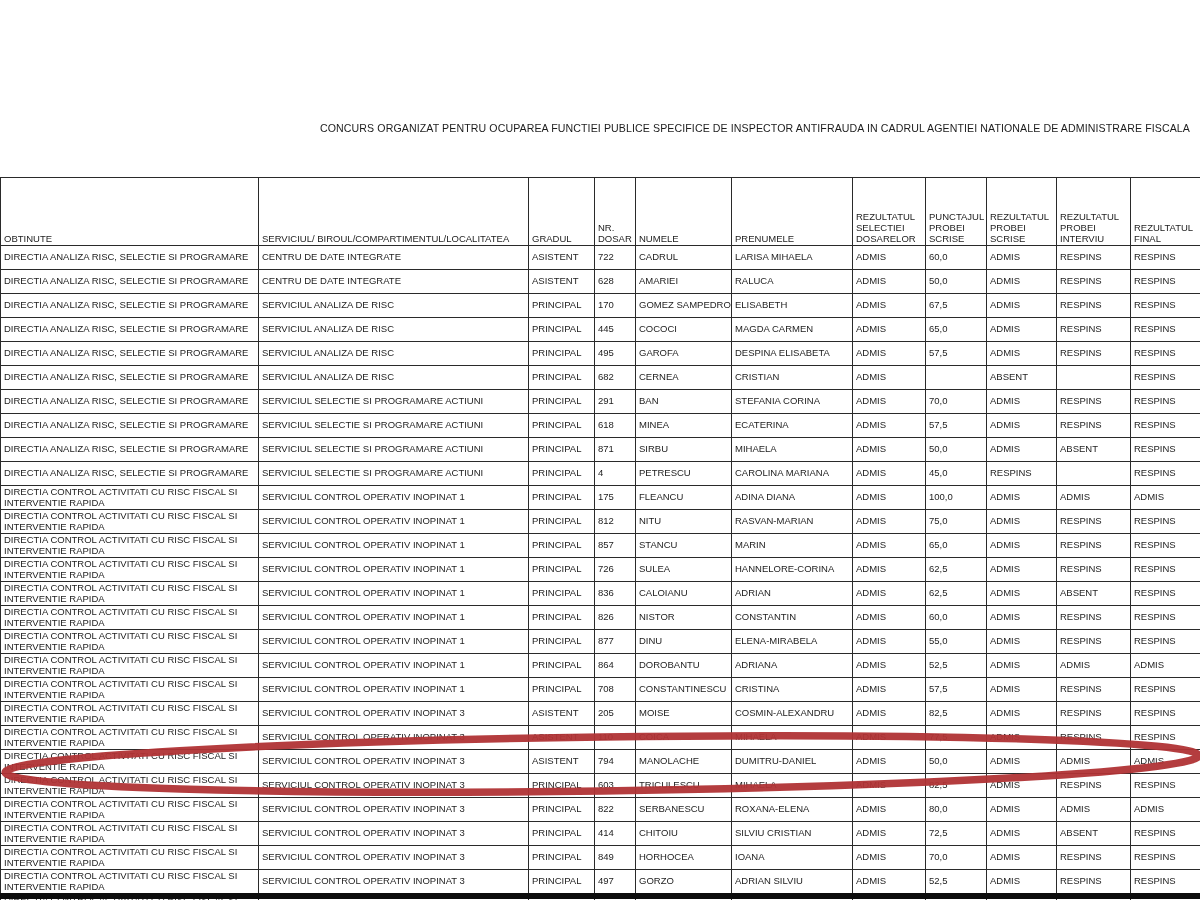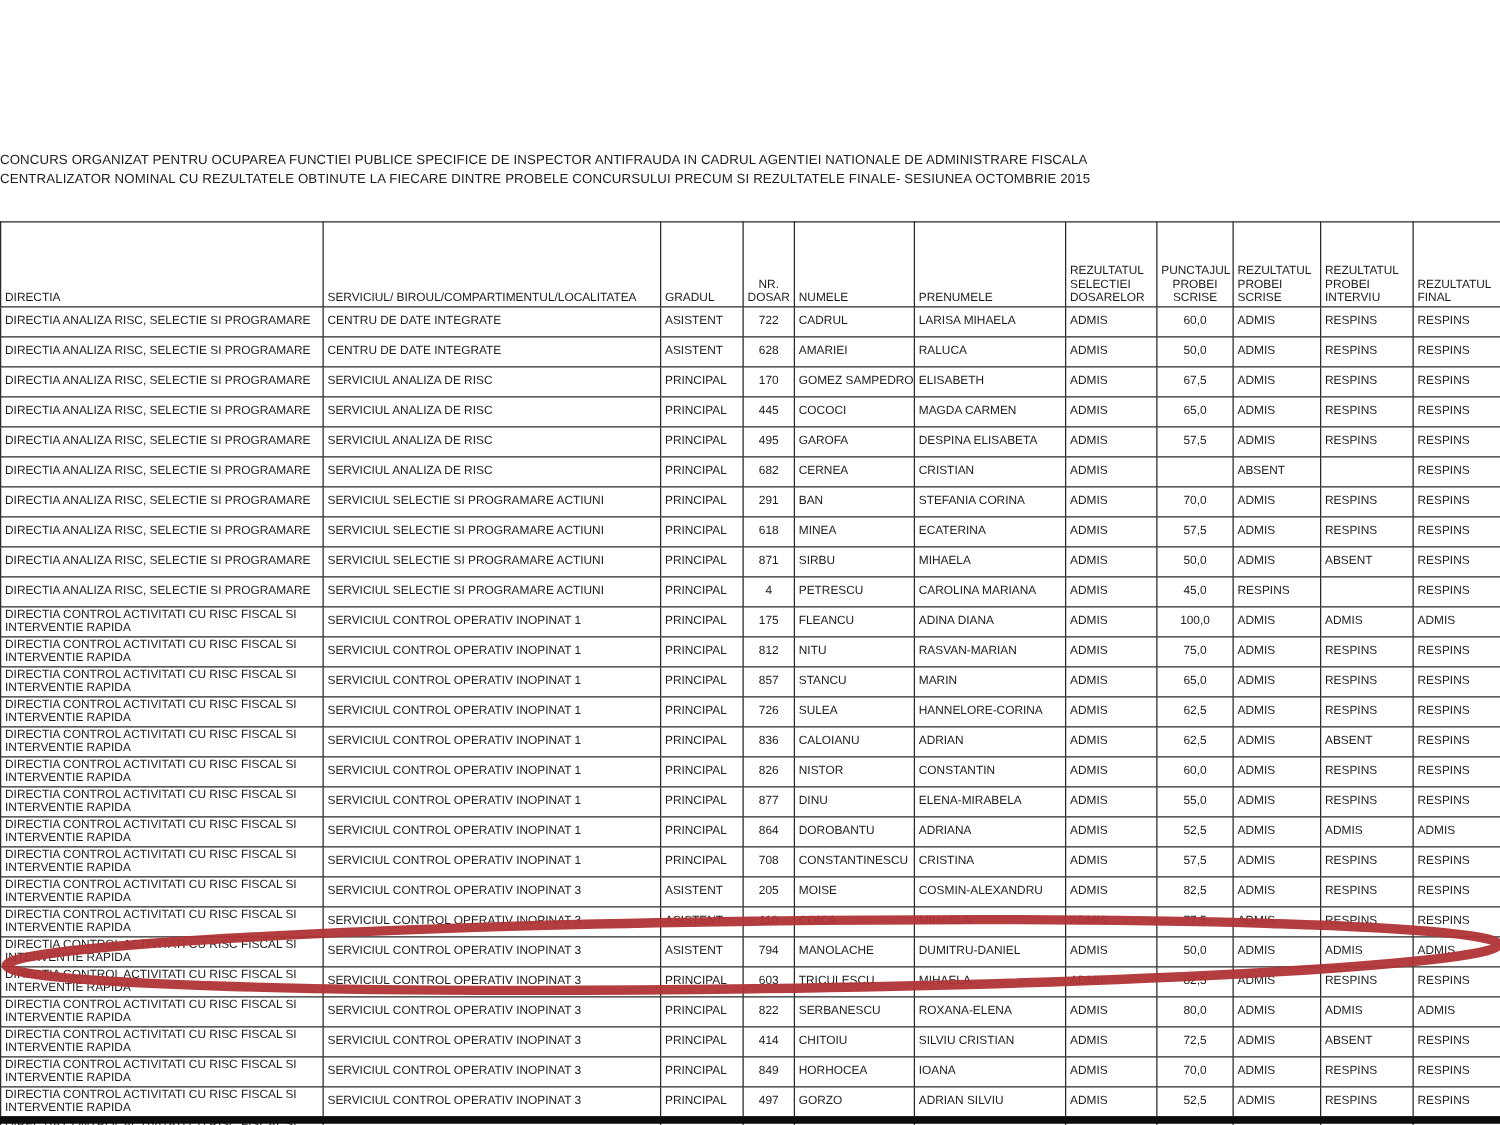--- a/index.html
+++ b/index.html
@@ -10,8 +10,8 @@
     color:#1f1f1f;
   }
   .title-block{
-    position:absolute;top:121px;left:0;width:1178px;
-    text-align:left;font-size:10.6px;line-height:14.5px;
+    position:absolute;top:121px;left:12px;width:1178px;
+    text-align:right;font-size:10.6px;line-height:14.5px;
     color:#1c1c1c;letter-spacing:0.1px;
   }
   table.results{

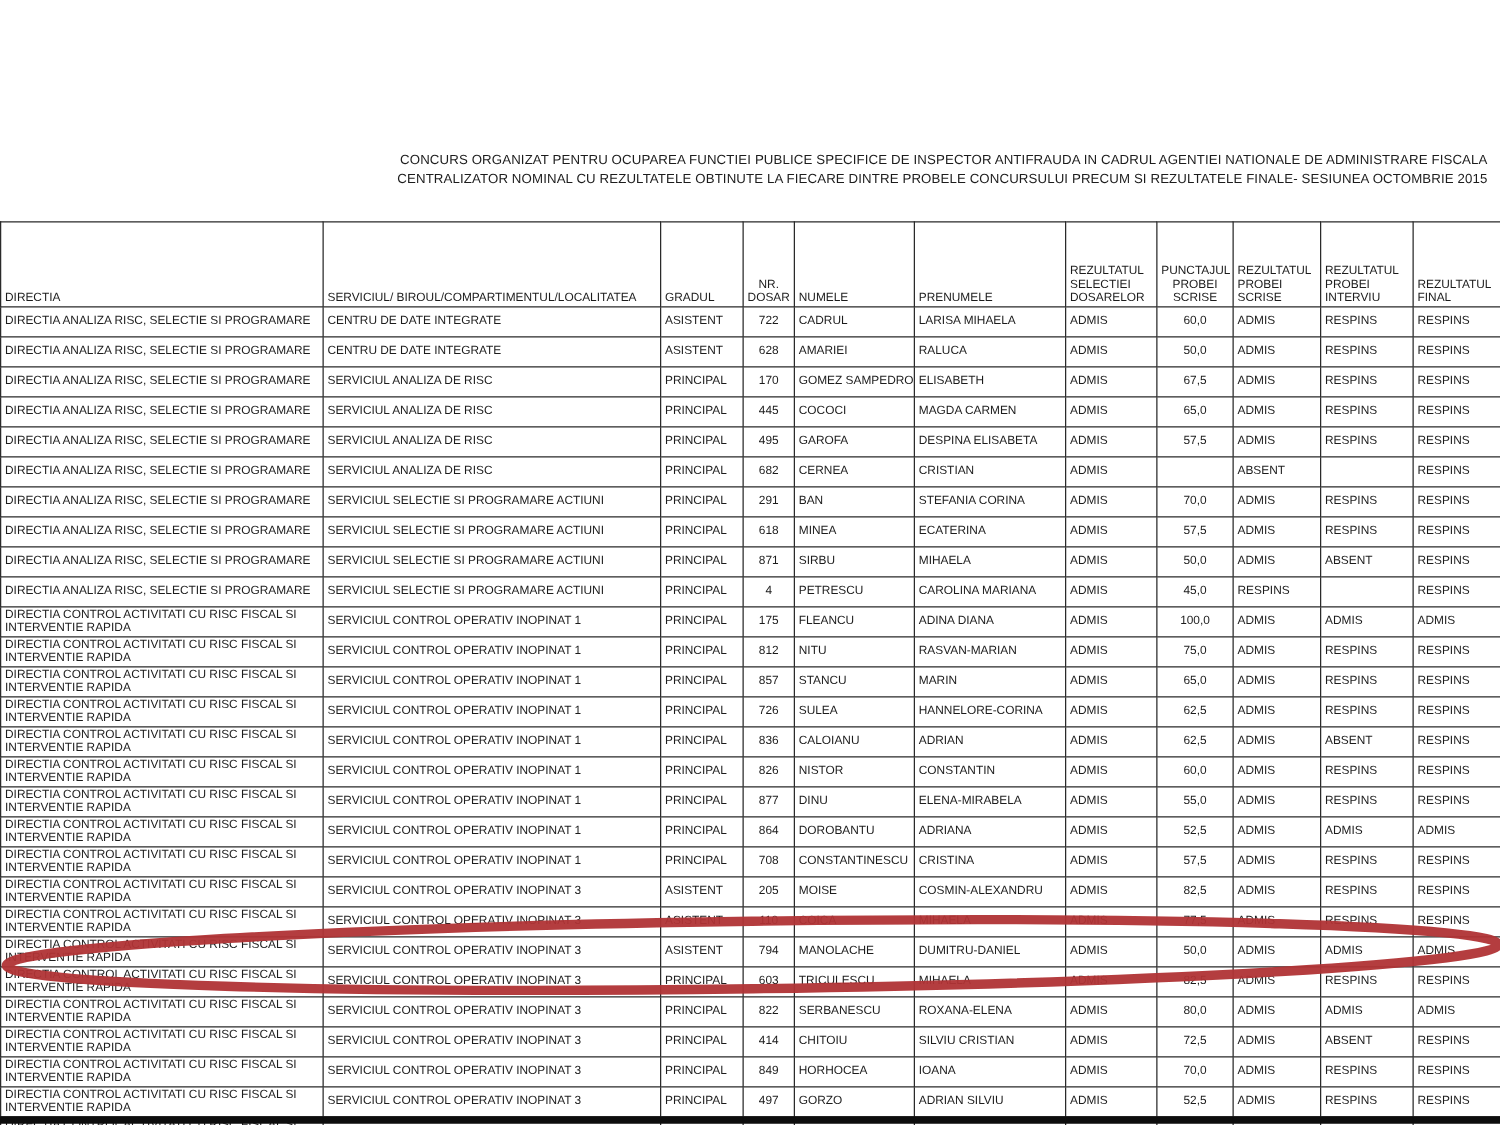--- a/index.html
+++ b/index.html
@@ -50,7 +50,6 @@
 
   <div class="title-block">
     <div>CONCURS ORGANIZAT PENTRU OCUPAREA FUNCTIEI PUBLICE SPECIFICE DE INSPECTOR ANTIFRAUDA IN CADRUL AGENTIEI NATIONALE DE ADMINISTRARE FISCALA</div>
-    <div>CENTRALIZATOR NOMINAL CU REZULTATELE OBTINUTE LA FIECARE DINTRE PROBELE CONCURSULUI PRECUM SI REZULTATELE FINALE- SESIUNEA OCTOMBRIE 2015</div>
   </div>
 
   <table class="results">

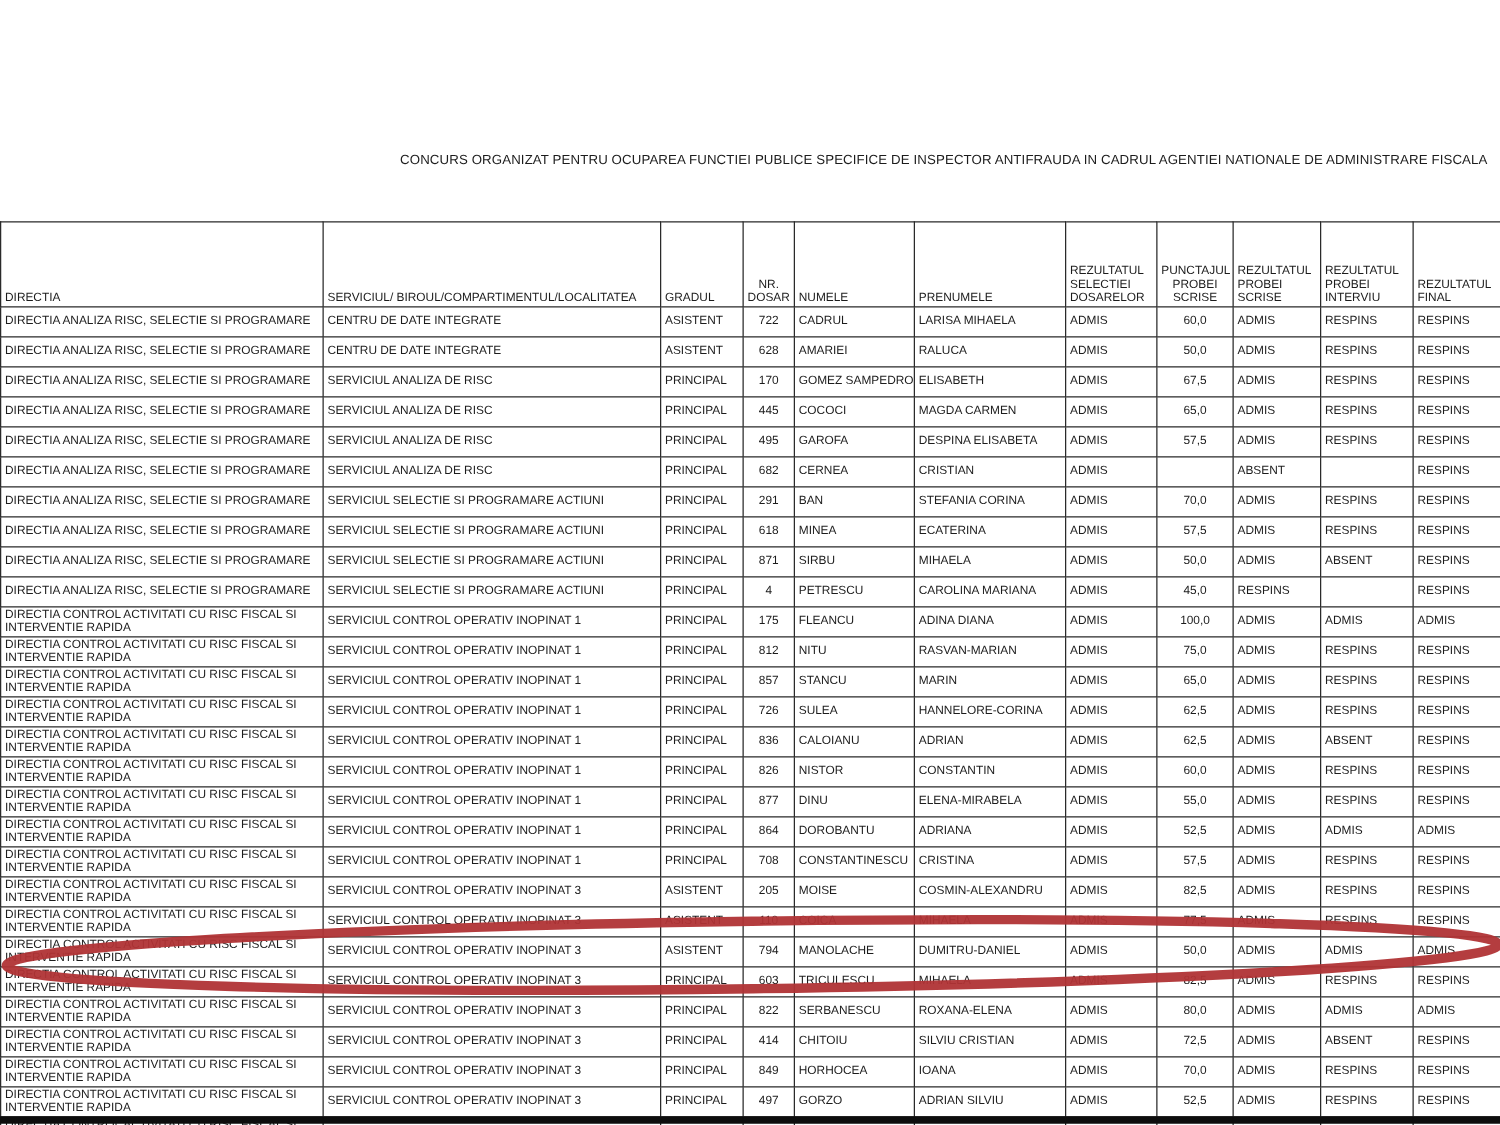--- a/index.html
+++ b/index.html
@@ -33,7 +33,7 @@
     white-space:nowrap;
   }
   .results td.dir{white-space:pre;}
-  .results th.num,.results td.num{text-align:center;}
+  .results th.num,.results td.num{text-align:left;}
   .scan-bar{
     position:absolute;left:0;top:893px;width:1200px;height:6px;
     background:#0d0d0d;

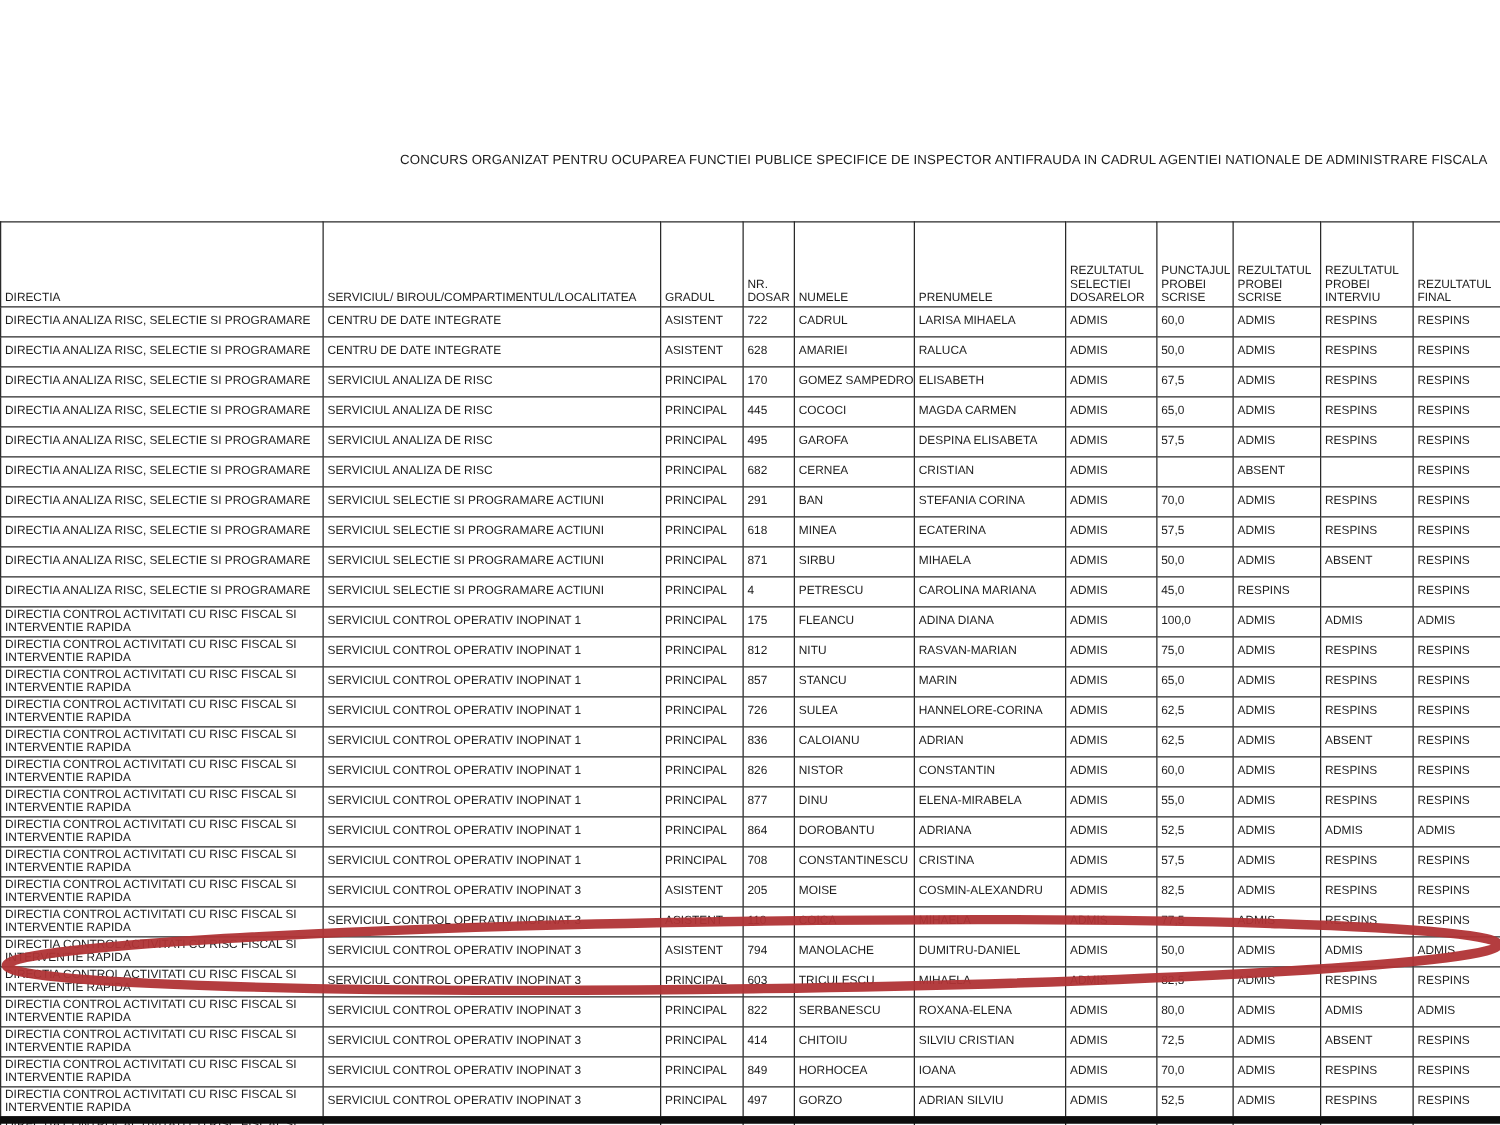--- a/index.html
+++ b/index.html
@@ -68,7 +68,7 @@
     </colgroup>
     <thead>
       <tr>
-          <th>DIRECTIA</th>
+          <th>OBTINUTE</th>
           <th>SERVICIUL/ BIROUL/COMPARTIMENTUL/LOCALITATEA</th>
           <th>GRADUL</th>
           <th class="num">NR.

